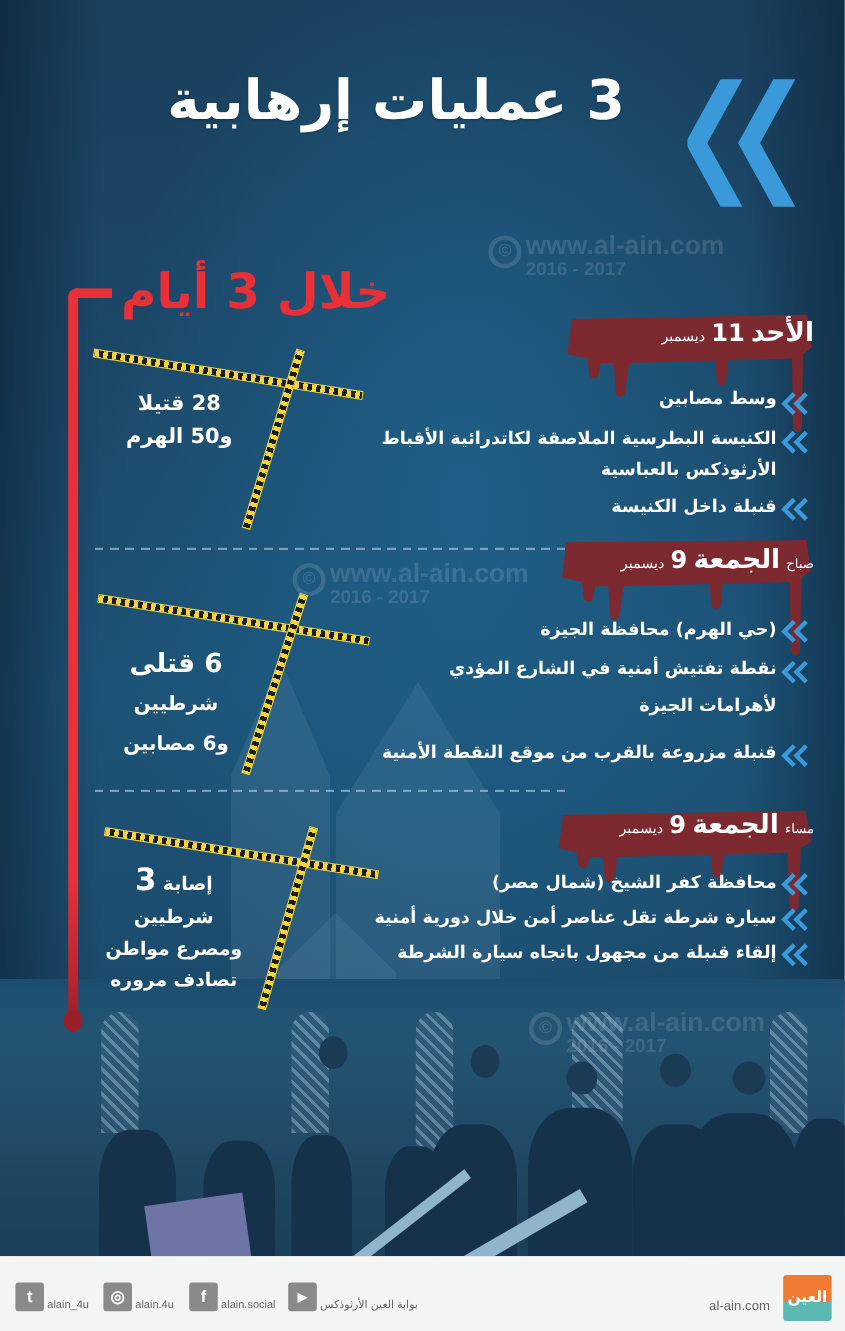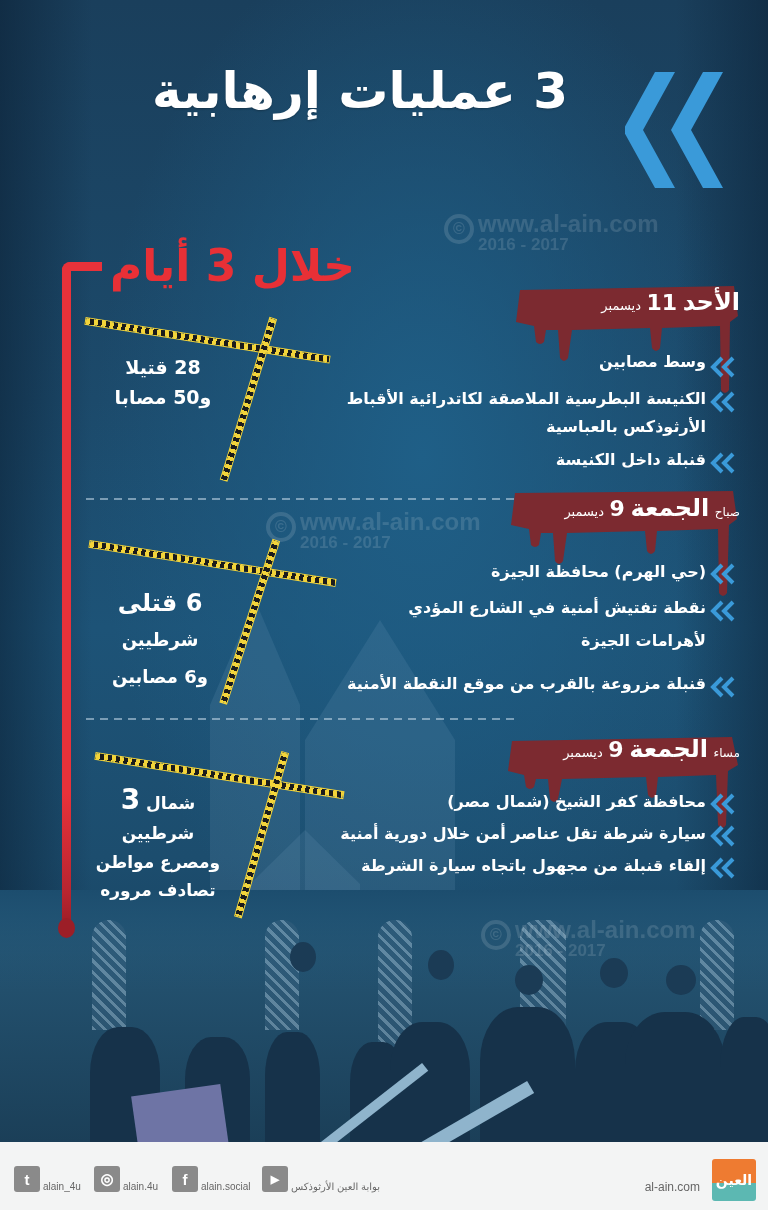--- a/index.html
+++ b/index.html
@@ -233,7 +233,7 @@
 
   <div class="stat" style="left:108px;top:352px;width:110px;font-size:19px;line-height:30px;">
     <div>28 قتيلا</div>
-    <div>و50 مصابا</div>
+    <div>و50 الهرم</div>
   </div>
 
   <div class="divider" style="top:498px;"></div>

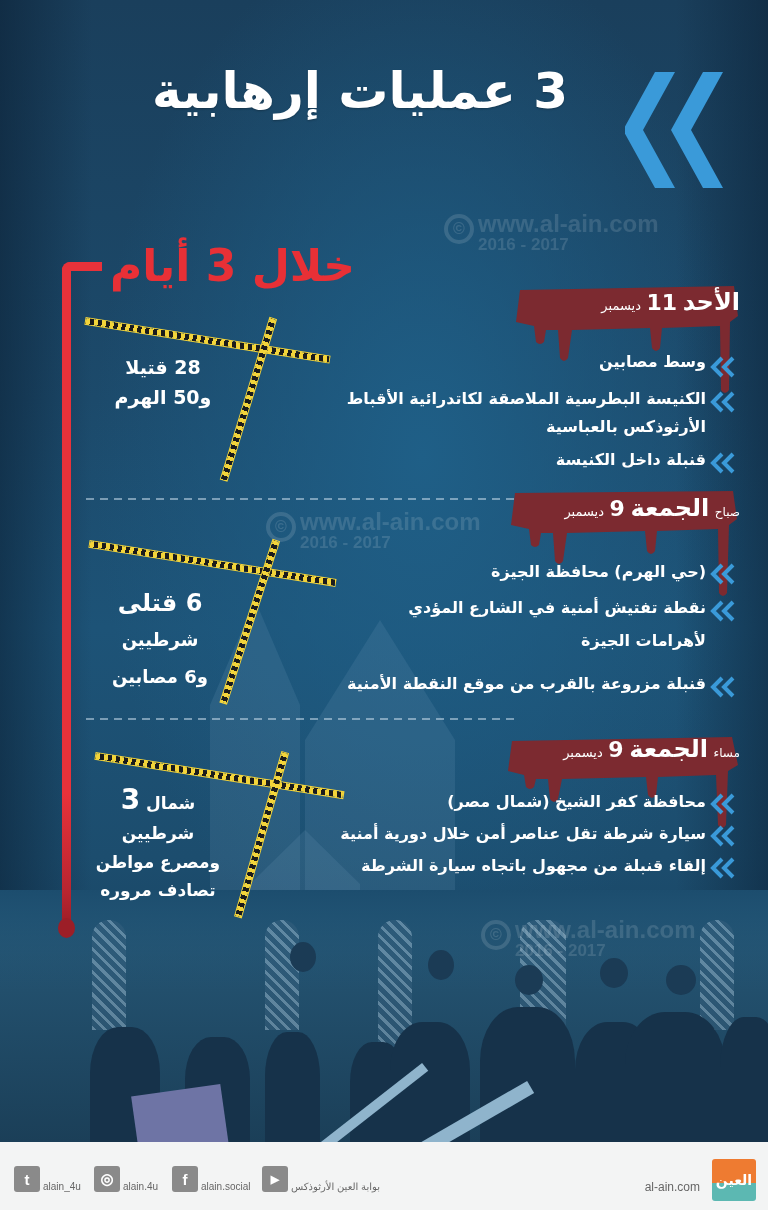--- a/index.html
+++ b/index.html
@@ -315,7 +315,7 @@
 
   <div class="stat" style="left:88px;top:784px;width:140px;font-size:17px;">
     <div style="line-height:32px;">
-      <span>شمال</span>
+      <span>إصابة</span>
       <span style="font-size:28px;">3</span>
     </div>
     <div style="line-height:28px;">شرطيين</div>

